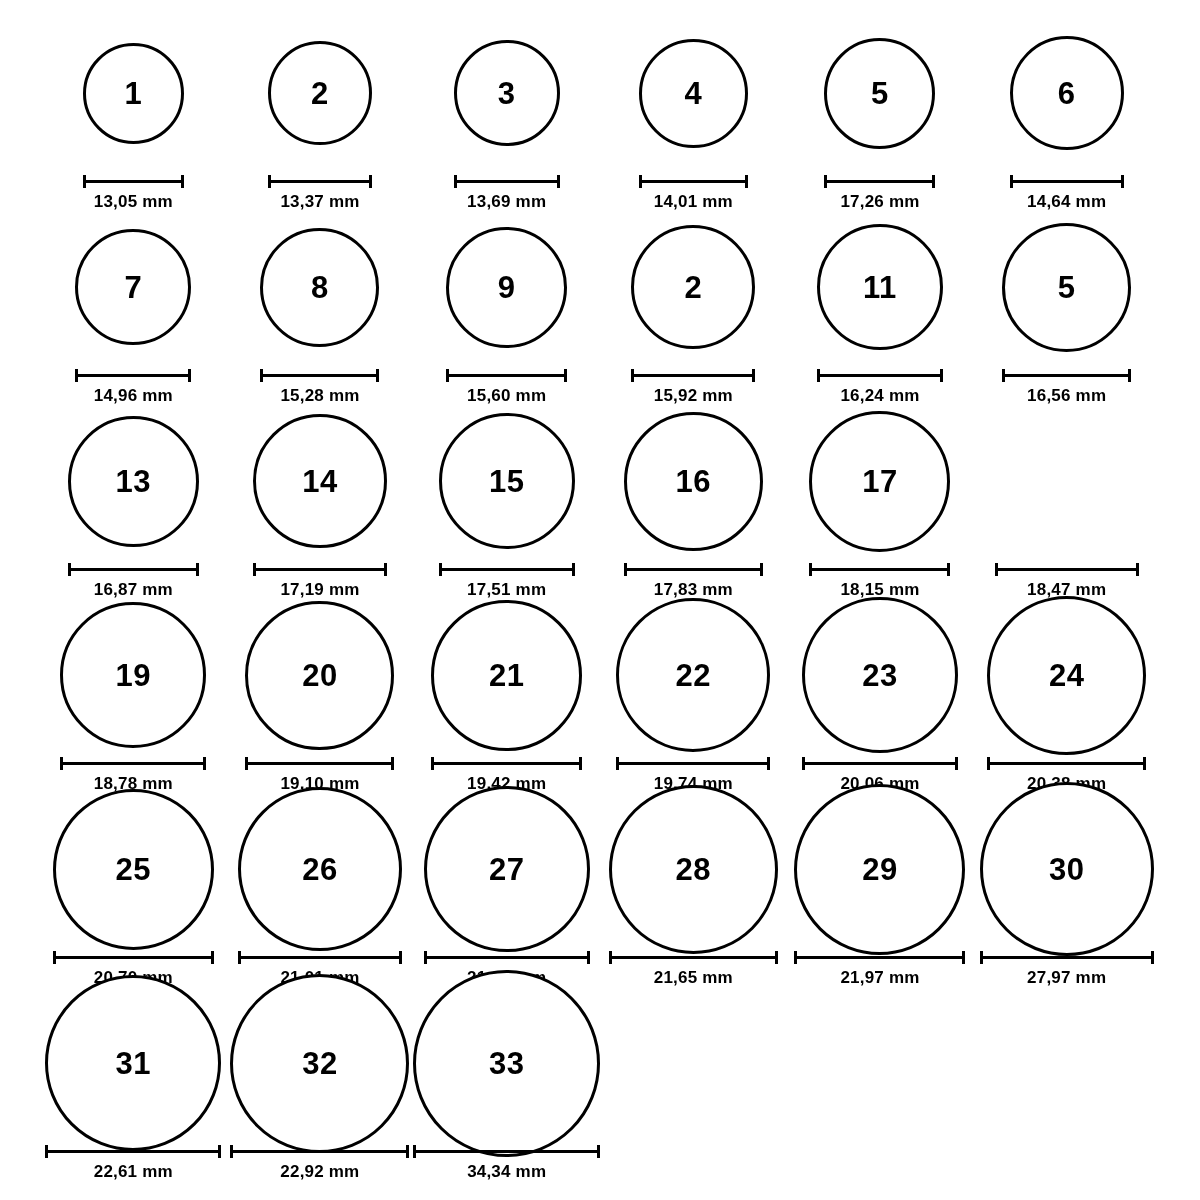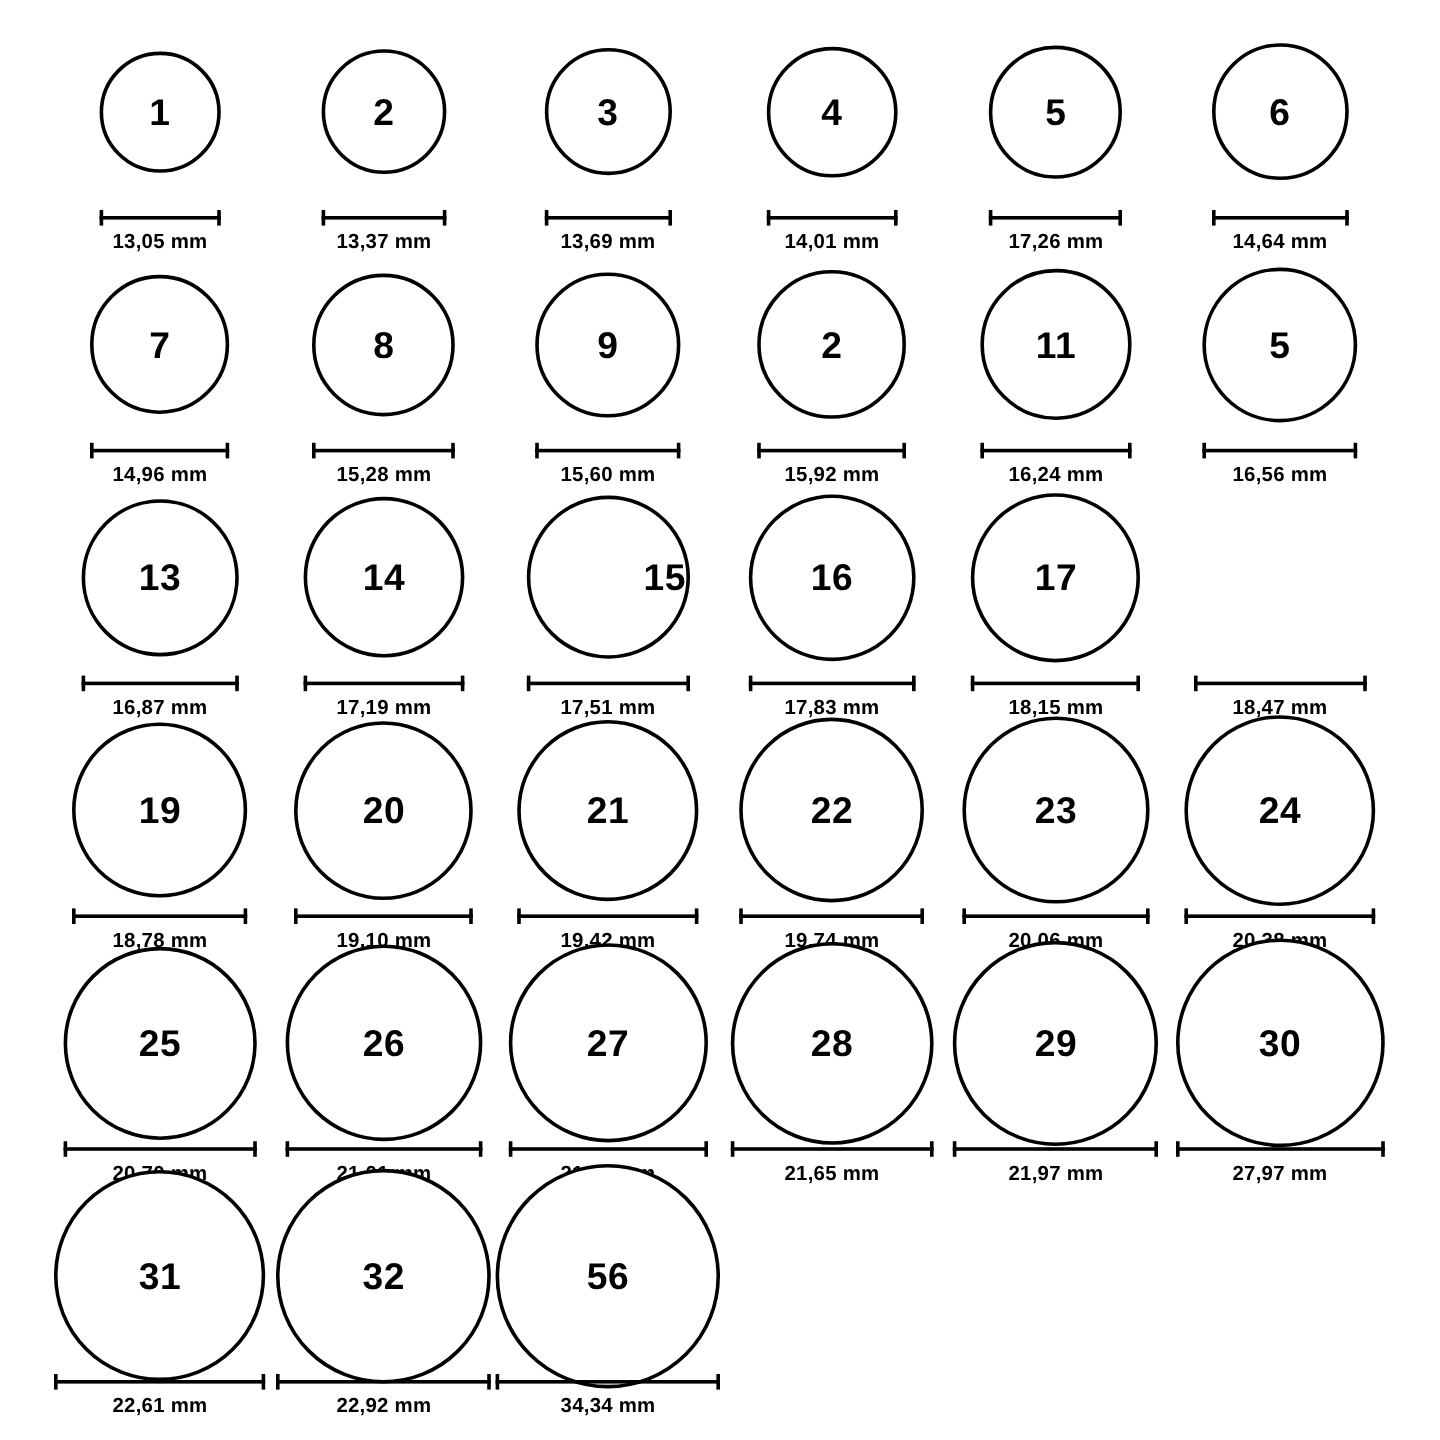--- a/index.html
+++ b/index.html
@@ -282,7 +282,7 @@
       </div>
       <div class="size-cell">
         <div class="circle-wrap">
-          <div class="ring-circle" style="width: 136px; height: 136px; justify-content: flex-end;">
+          <div class="ring-circle" style="width: 136px; height: 136px;">
             <span class="ring-number">15</span>
           </div>
         </div>

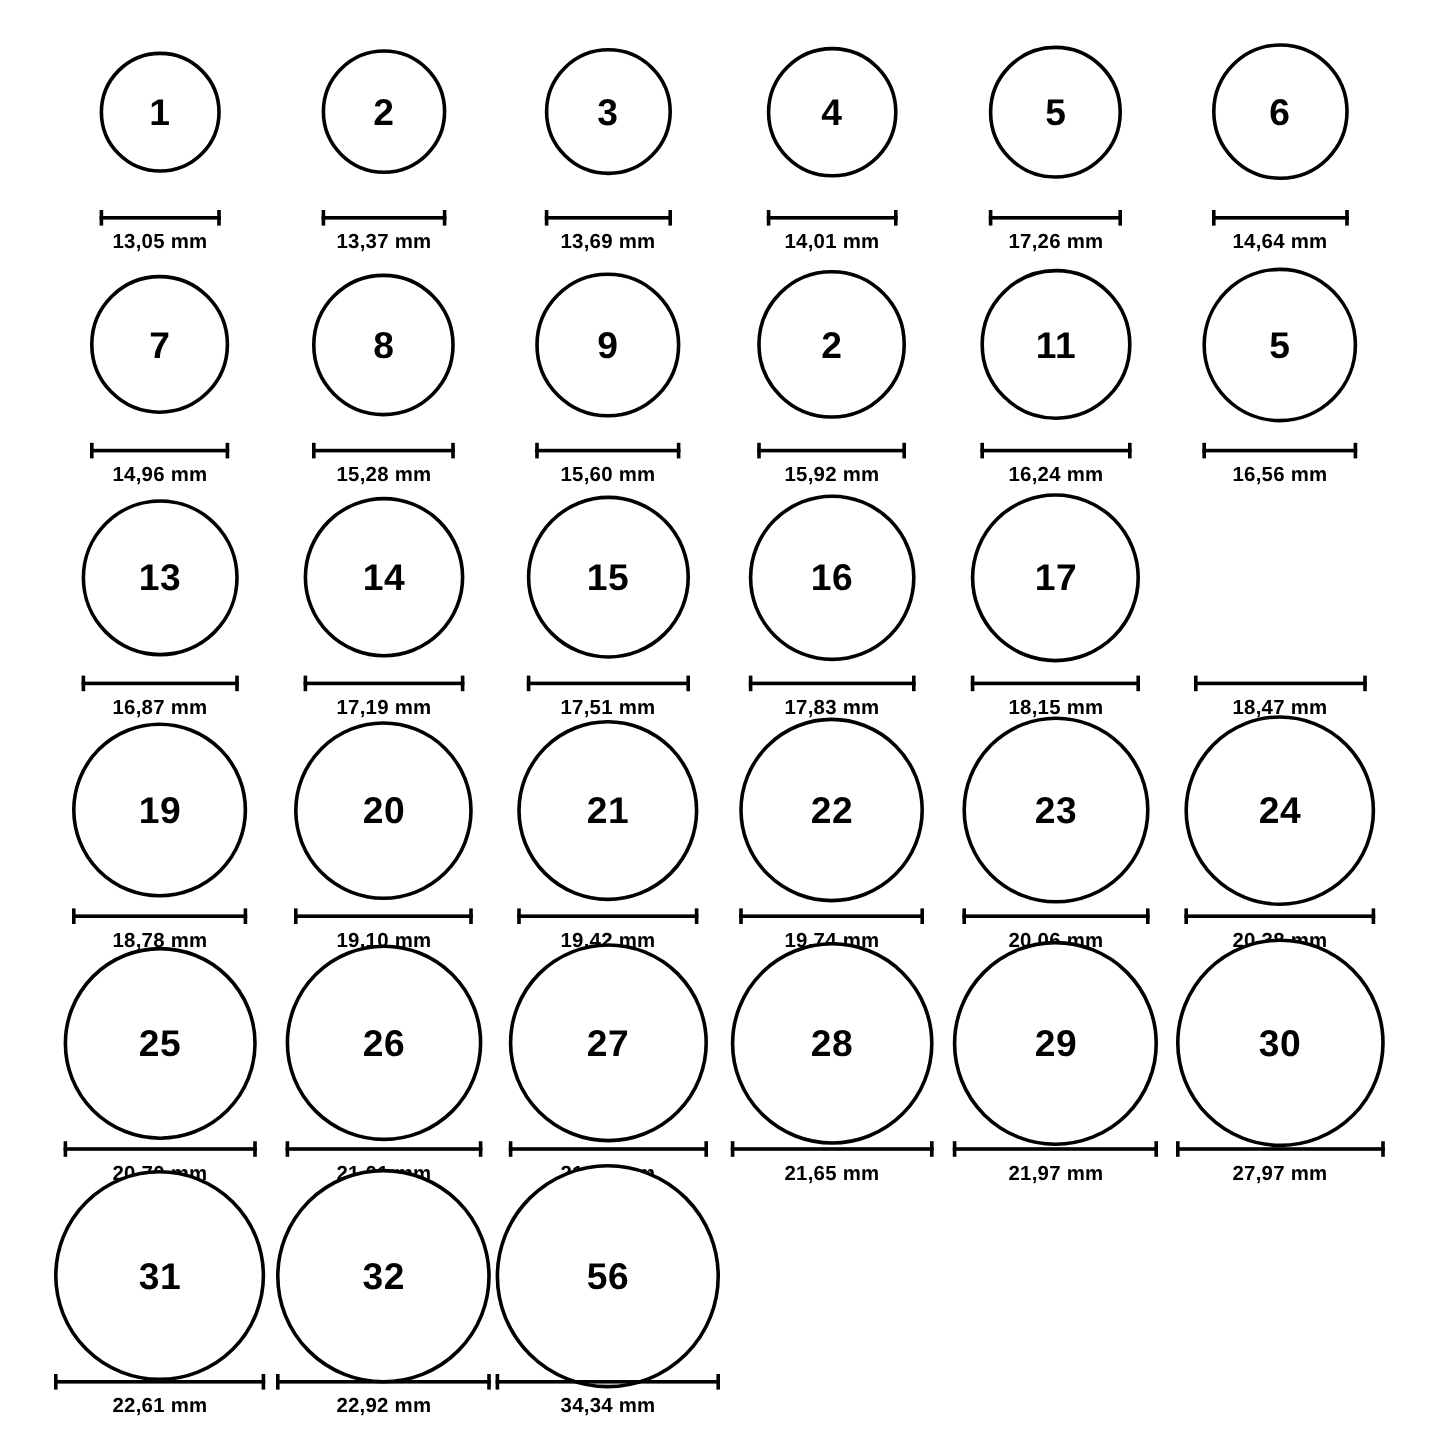--- a/index.html
+++ b/index.html
@@ -518,7 +518,7 @@
       <div class="size-cell">
         <div class="circle-wrap">
           <div class="ring-circle" style="width: 187px; height: 187px;">
-            <span class="ring-number">56</span>
+            <span class="ring-number">33</span>
           </div>
         </div>
         <div class="measure-bar" style="width: 187px;">

